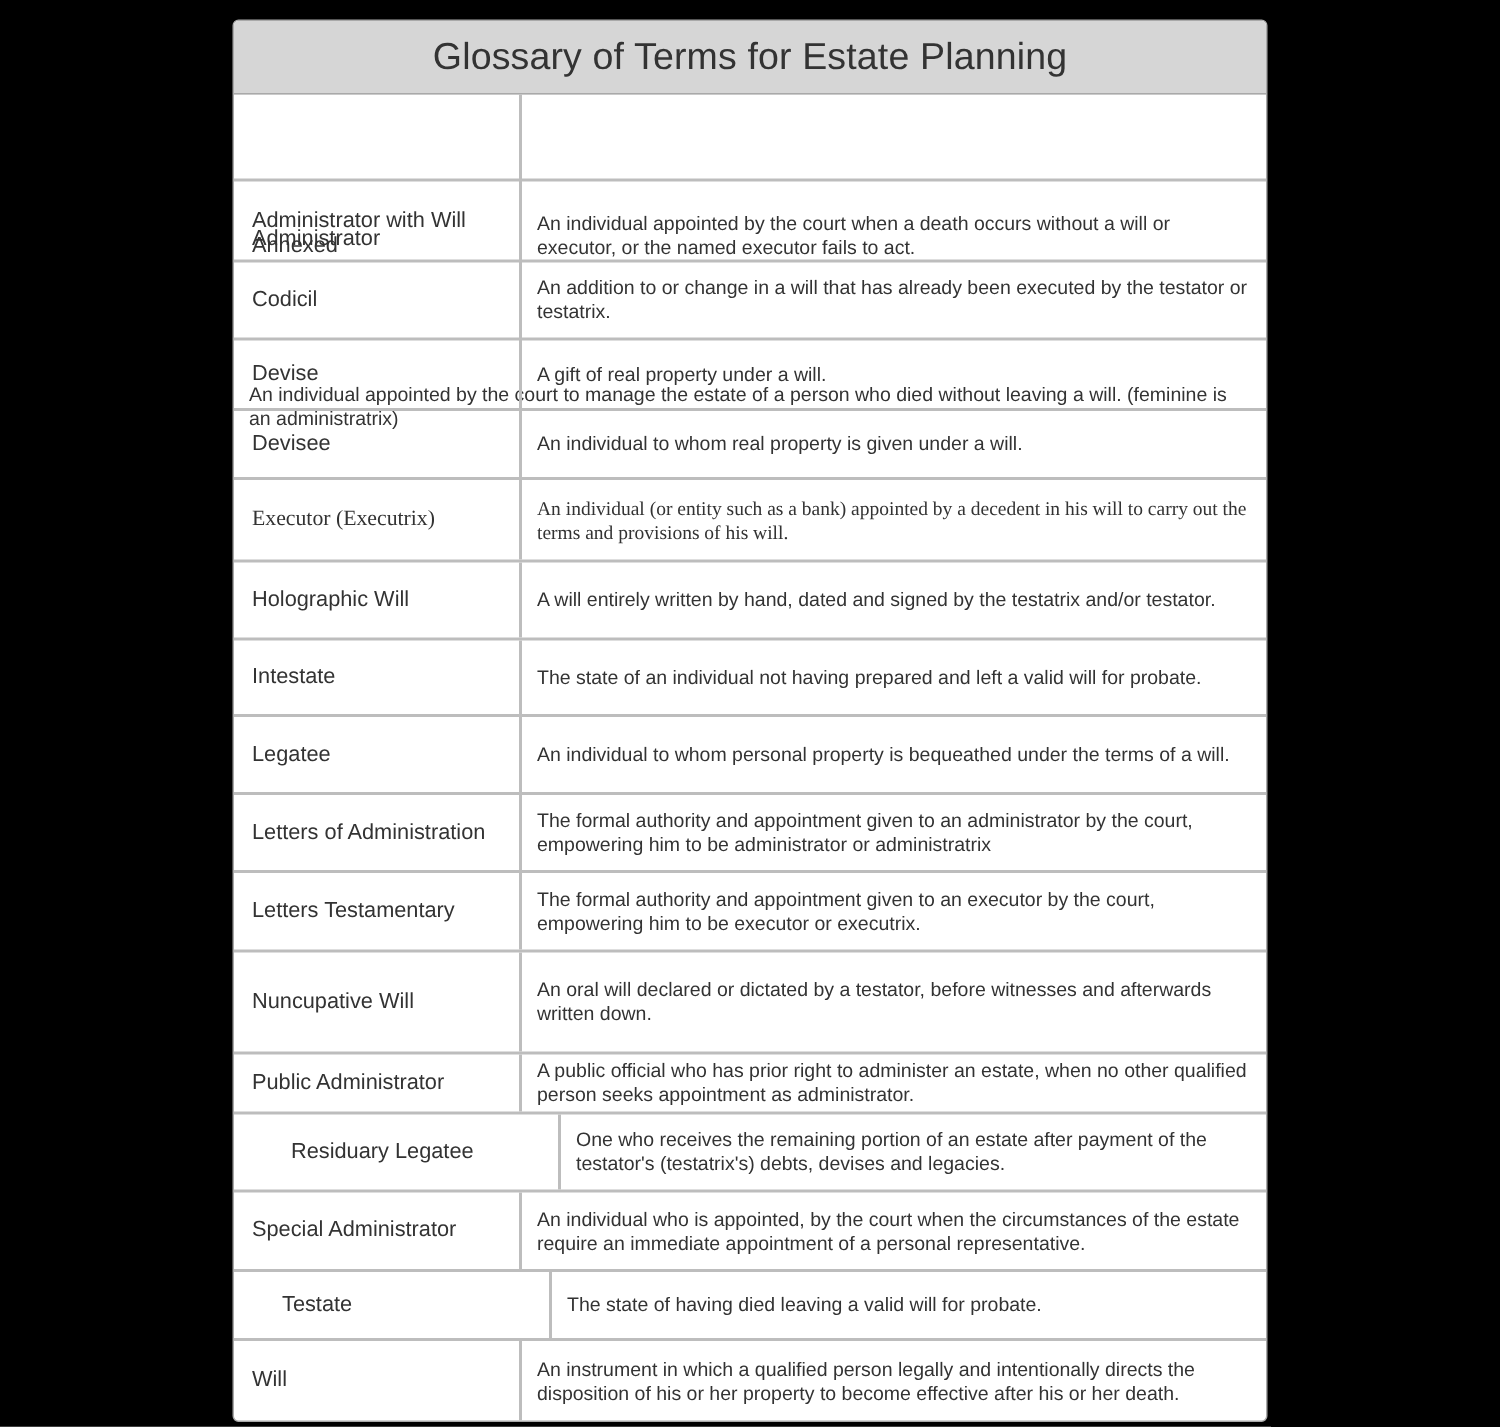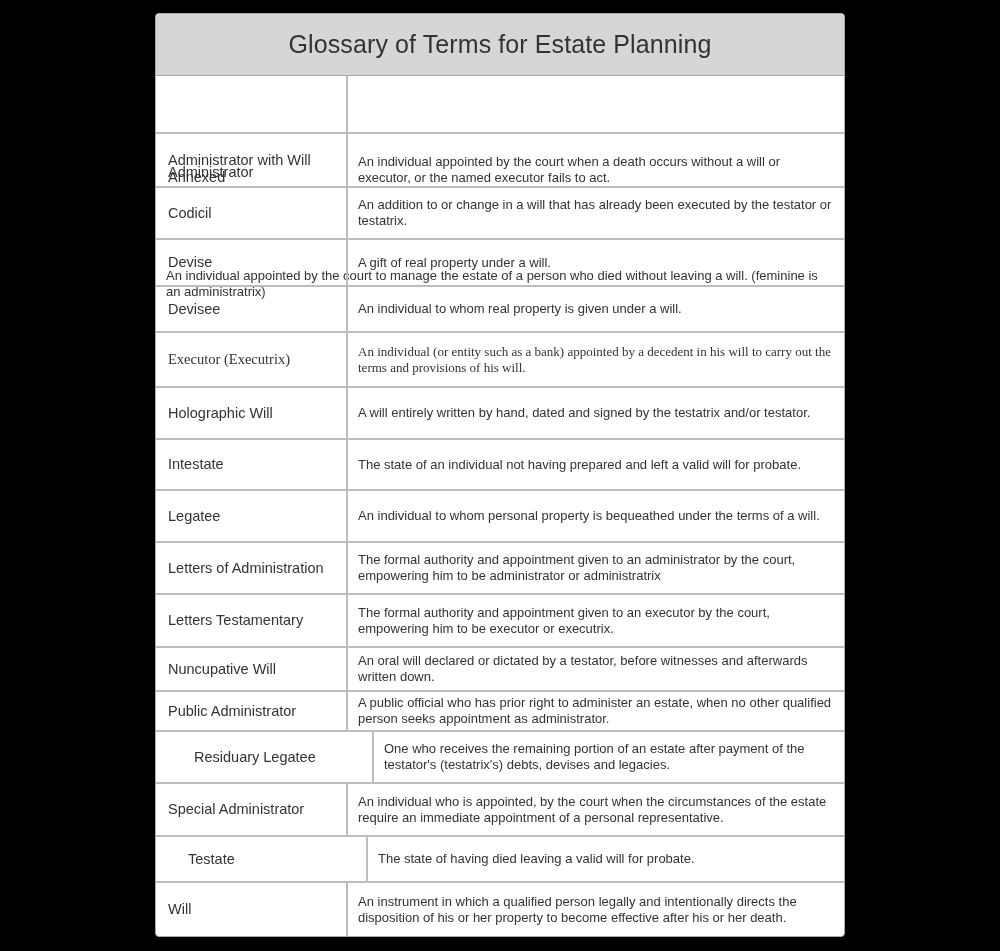--- a/index.html
+++ b/index.html
@@ -26,7 +26,7 @@
       box-sizing: border-box;
     }
     .glossary-header {
-      height: 62px;
+      height: 49px;
       background: #d6d6d6;
       border-bottom: 1px solid #a9a9a9;
       display: flex;

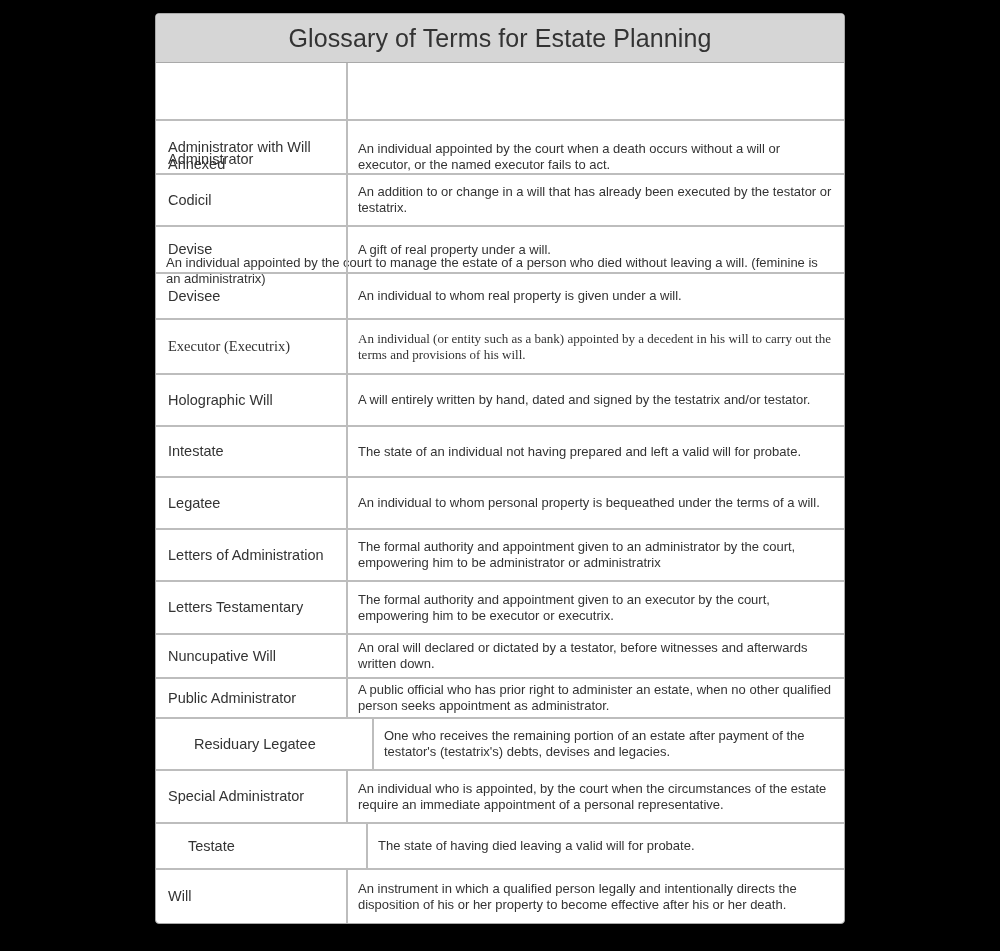--- a/index.html
+++ b/index.html
@@ -133,7 +133,7 @@
     <div class="definition-cell">The formal authority and appointment given to an executor by the court, empowering him to be executor or executrix.</div>
   </div>
 
-  <div class="glossary-row" style="height: 44px;">
+  <div class="glossary-row" style="height: 68px;">
     <div class="term-cell">Nuncupative Will</div>
     <div class="definition-cell">An oral will declared or dictated by a testator, before witnesses and afterwards written down.</div>
   </div>

